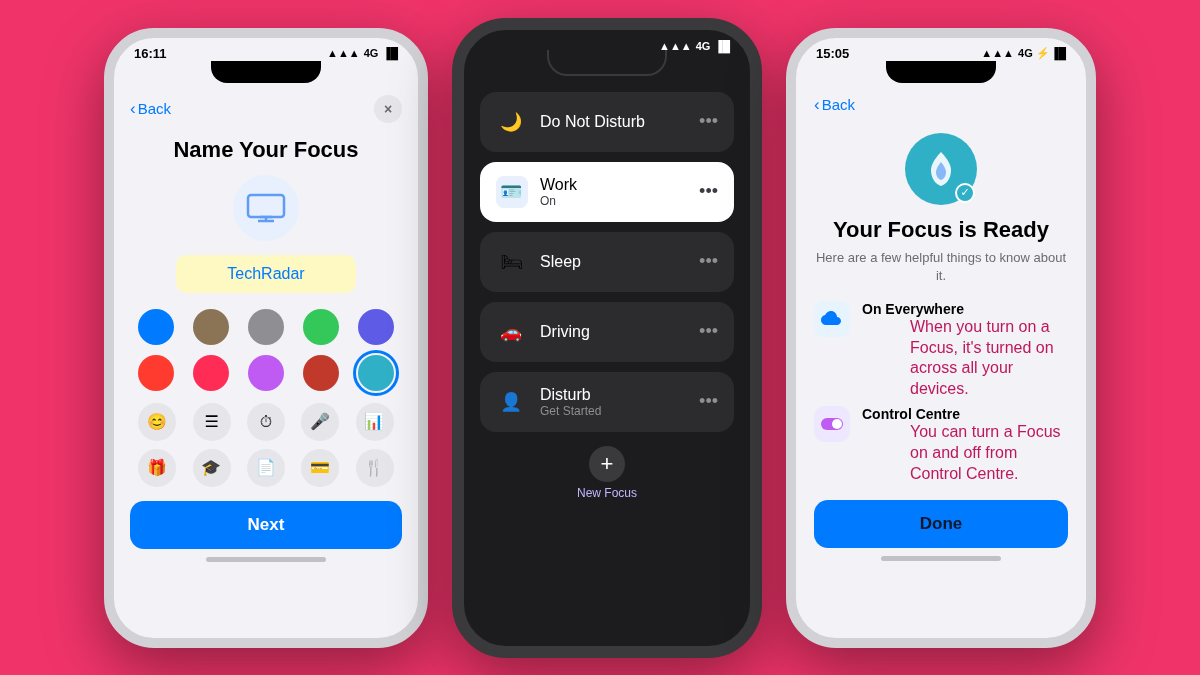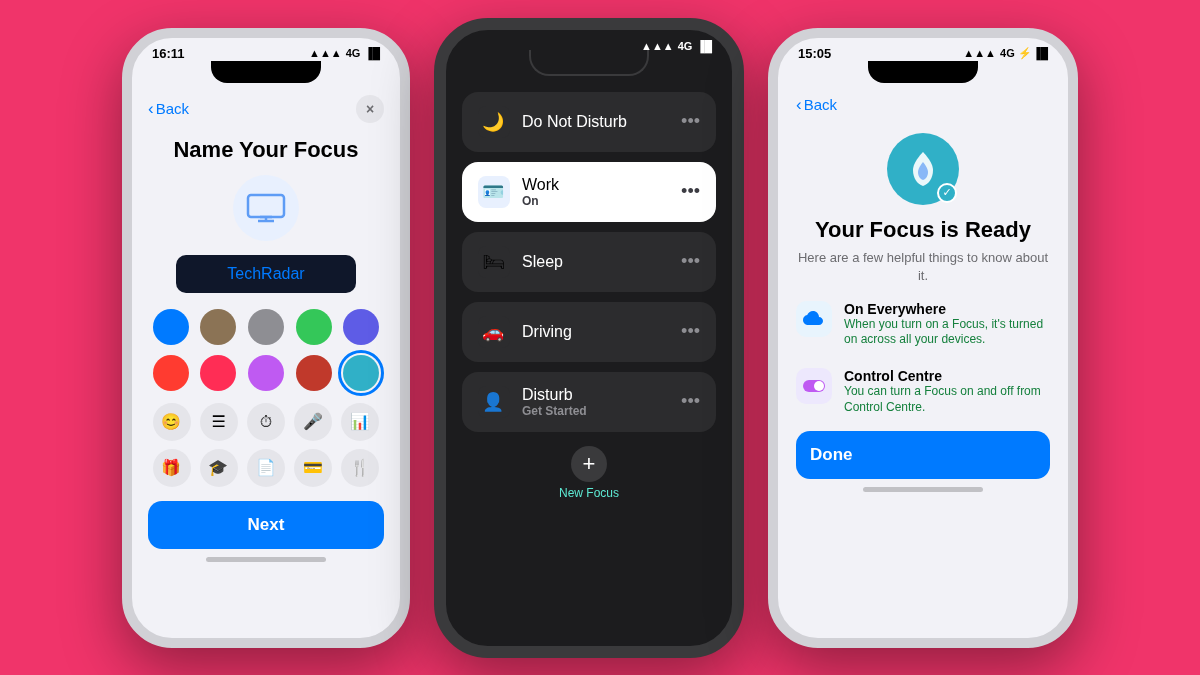--- a/index.html
+++ b/index.html
@@ -24,7 +24,7 @@
     }
 
     .phone-left {
-      width: 288px;
+      width: 324px;
       height: 620px;
       background: #f2f2f7;
       border: 10px solid #d1d1d6;

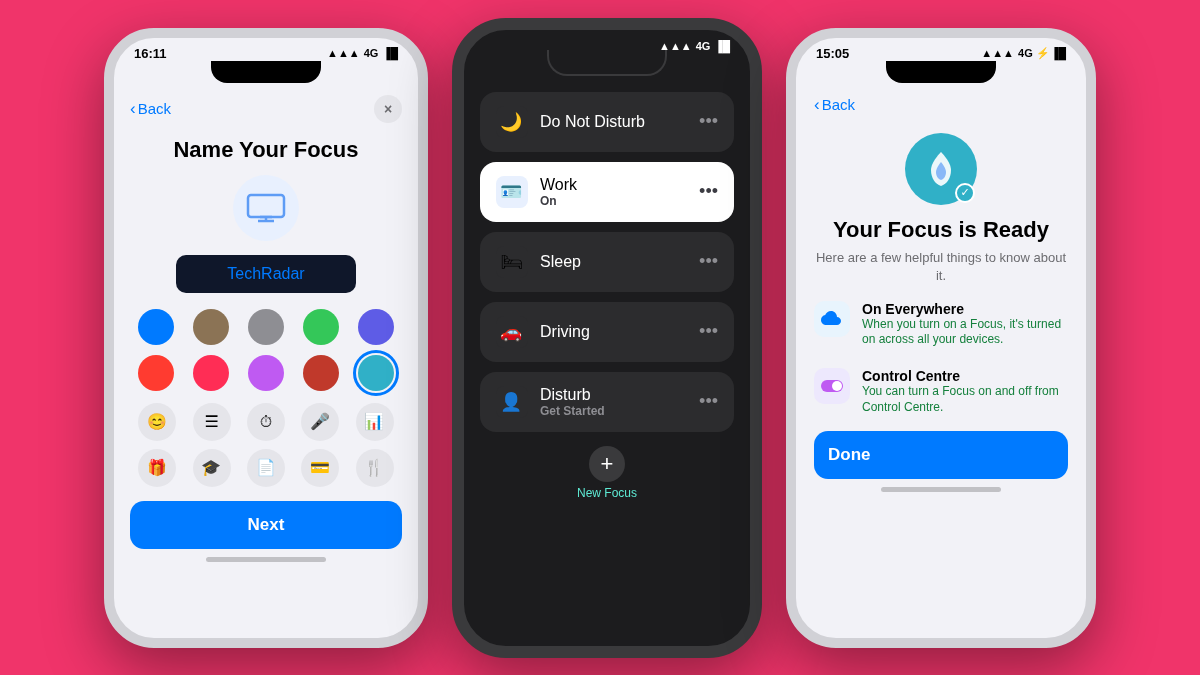--- a/index.html
+++ b/index.html
@@ -265,7 +265,6 @@
     .focus-item-sub {
       font-size: 12px;
       color: #8e8e93;
-      font-weight: bold;
     }
     .focus-item-sub.dark { color: #3c3c43; }
 

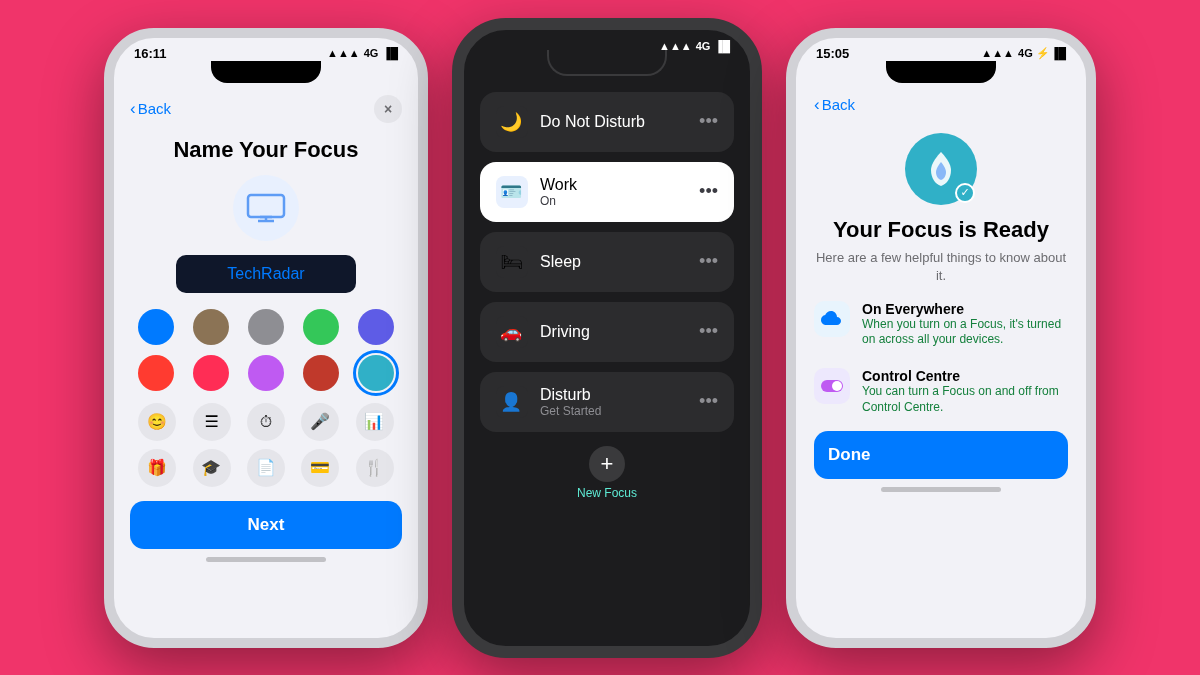--- a/index.html
+++ b/index.html
@@ -153,7 +153,7 @@
       margin-bottom: 16px;
     }
     .input-box {
-      background: #0f172a;
+      background: #fef9c3;
       border-radius: 10px;
       padding: 10px 24px;
       font-size: 16px;

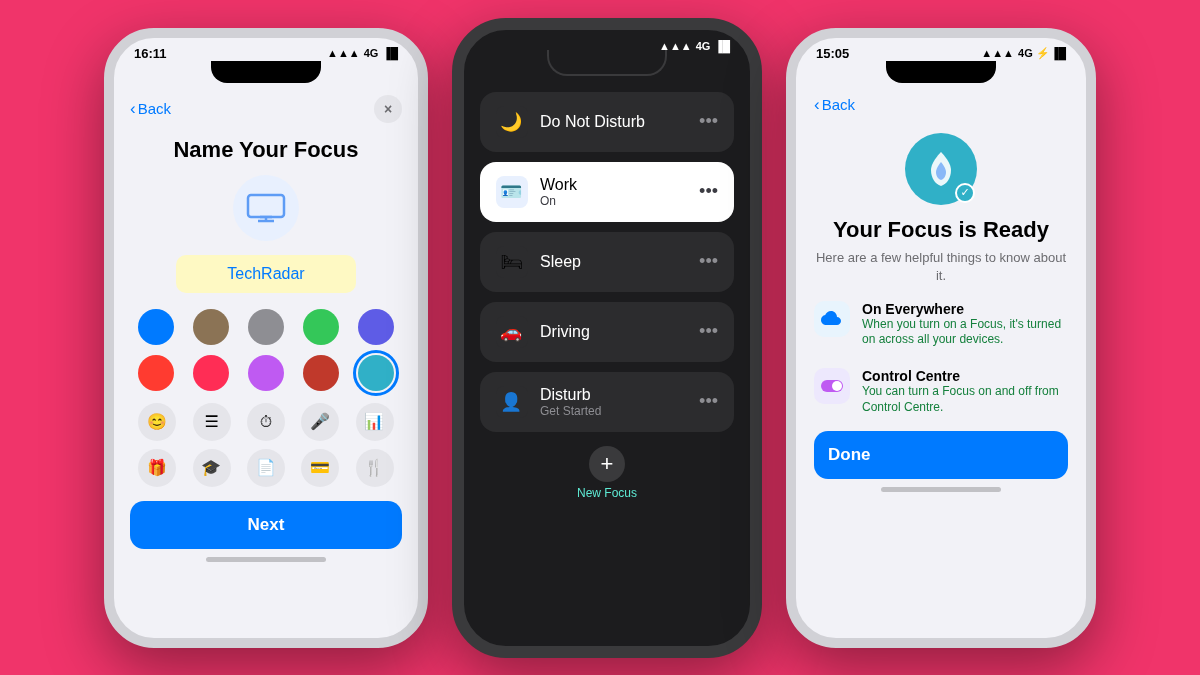--- a/index.html
+++ b/index.html
@@ -353,7 +353,7 @@
     .info-list {
       display: flex;
       flex-direction: column;
-      gap: 20px;
+      gap: 6px;
       margin-bottom: 16px;
     }
     .info-item {

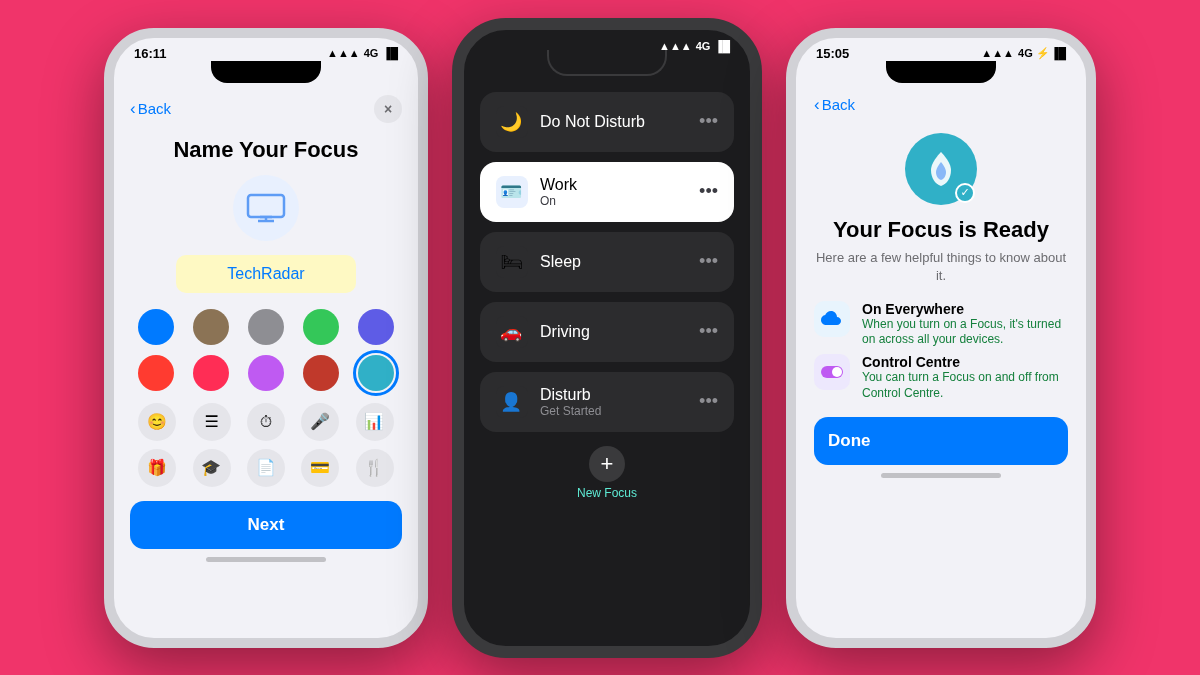--- a/index.html
+++ b/index.html
@@ -382,9 +382,10 @@
       color: #000;
     }
     .info-desc {
-      font-size: 12px;
-      color: #15803d;
+      font-size: 16px;
+      color: #be185d;
       line-height: 1.3;
+      margin-left: 48px;
     }
 
     .done-btn {

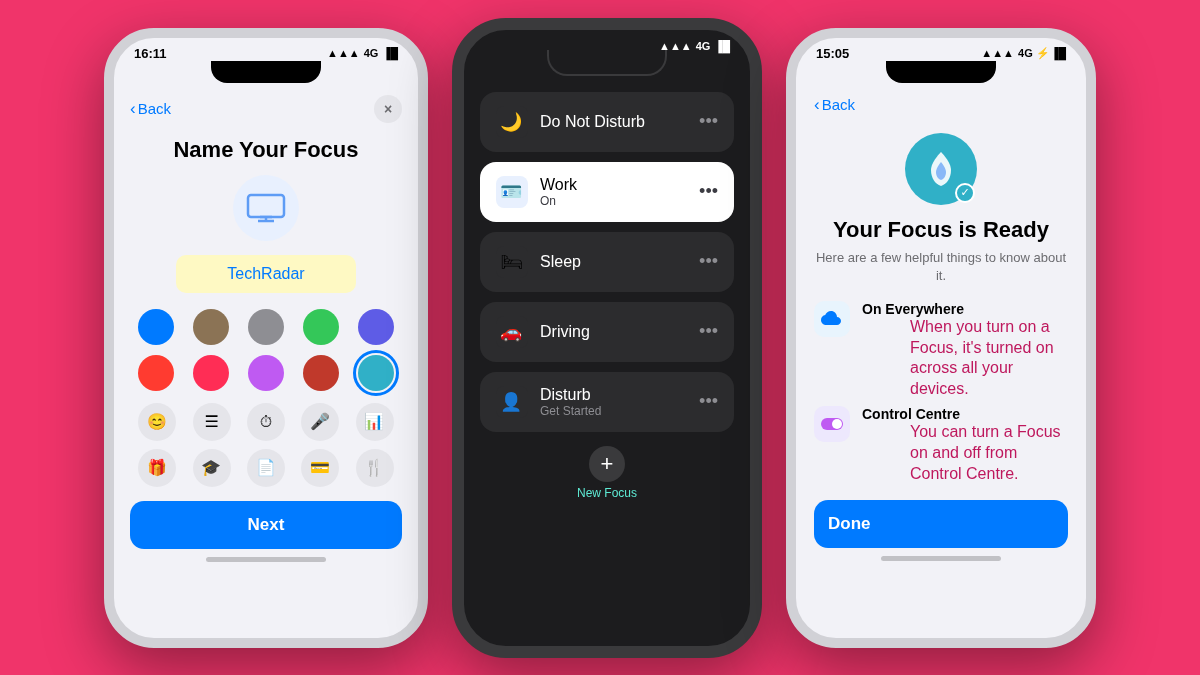--- a/index.html
+++ b/index.html
@@ -293,7 +293,7 @@
       font-size: 22px;
     }
     .add-label {
-      color: #5eead4;
+      color: #c4b5fd;
       font-size: 12px;
     }
 

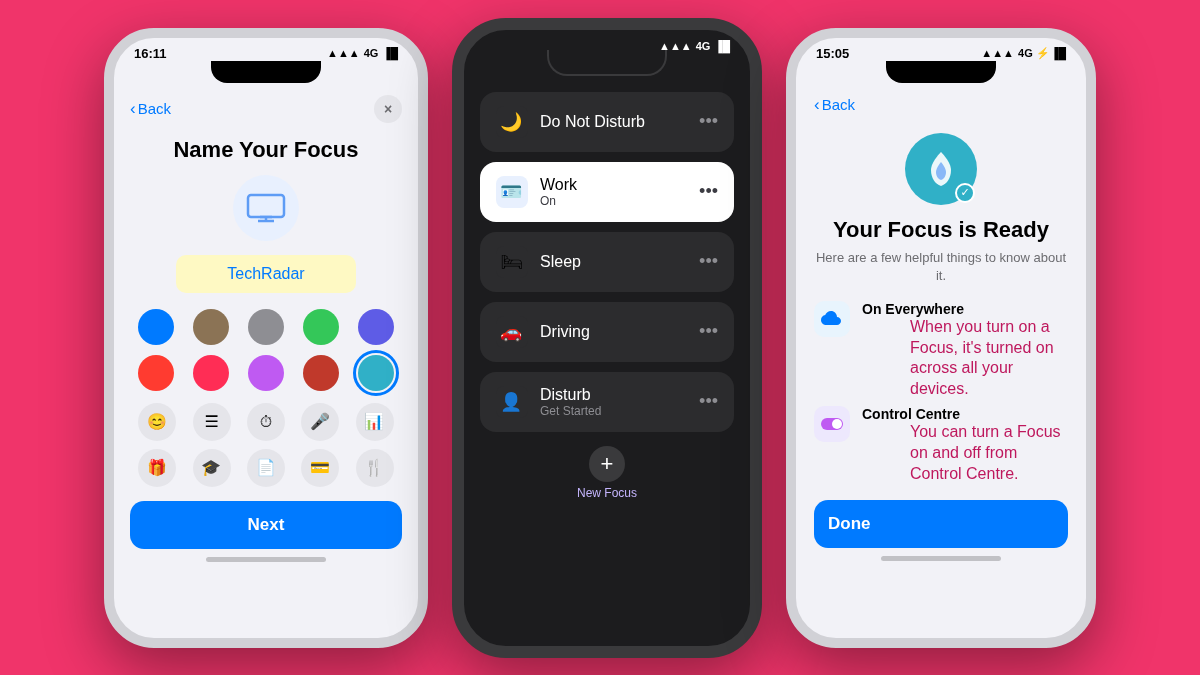--- a/index.html
+++ b/index.html
@@ -390,9 +390,10 @@
 
     .done-btn {
       background: #007AFF;
-      color: #ffffff;
+      color: #0f172a;
       border-radius: 14px;
       padding: 14px;
+      text-align: center;
       font-size: 17px;
       font-weight: 600;
       margin-bottom: 8px;

